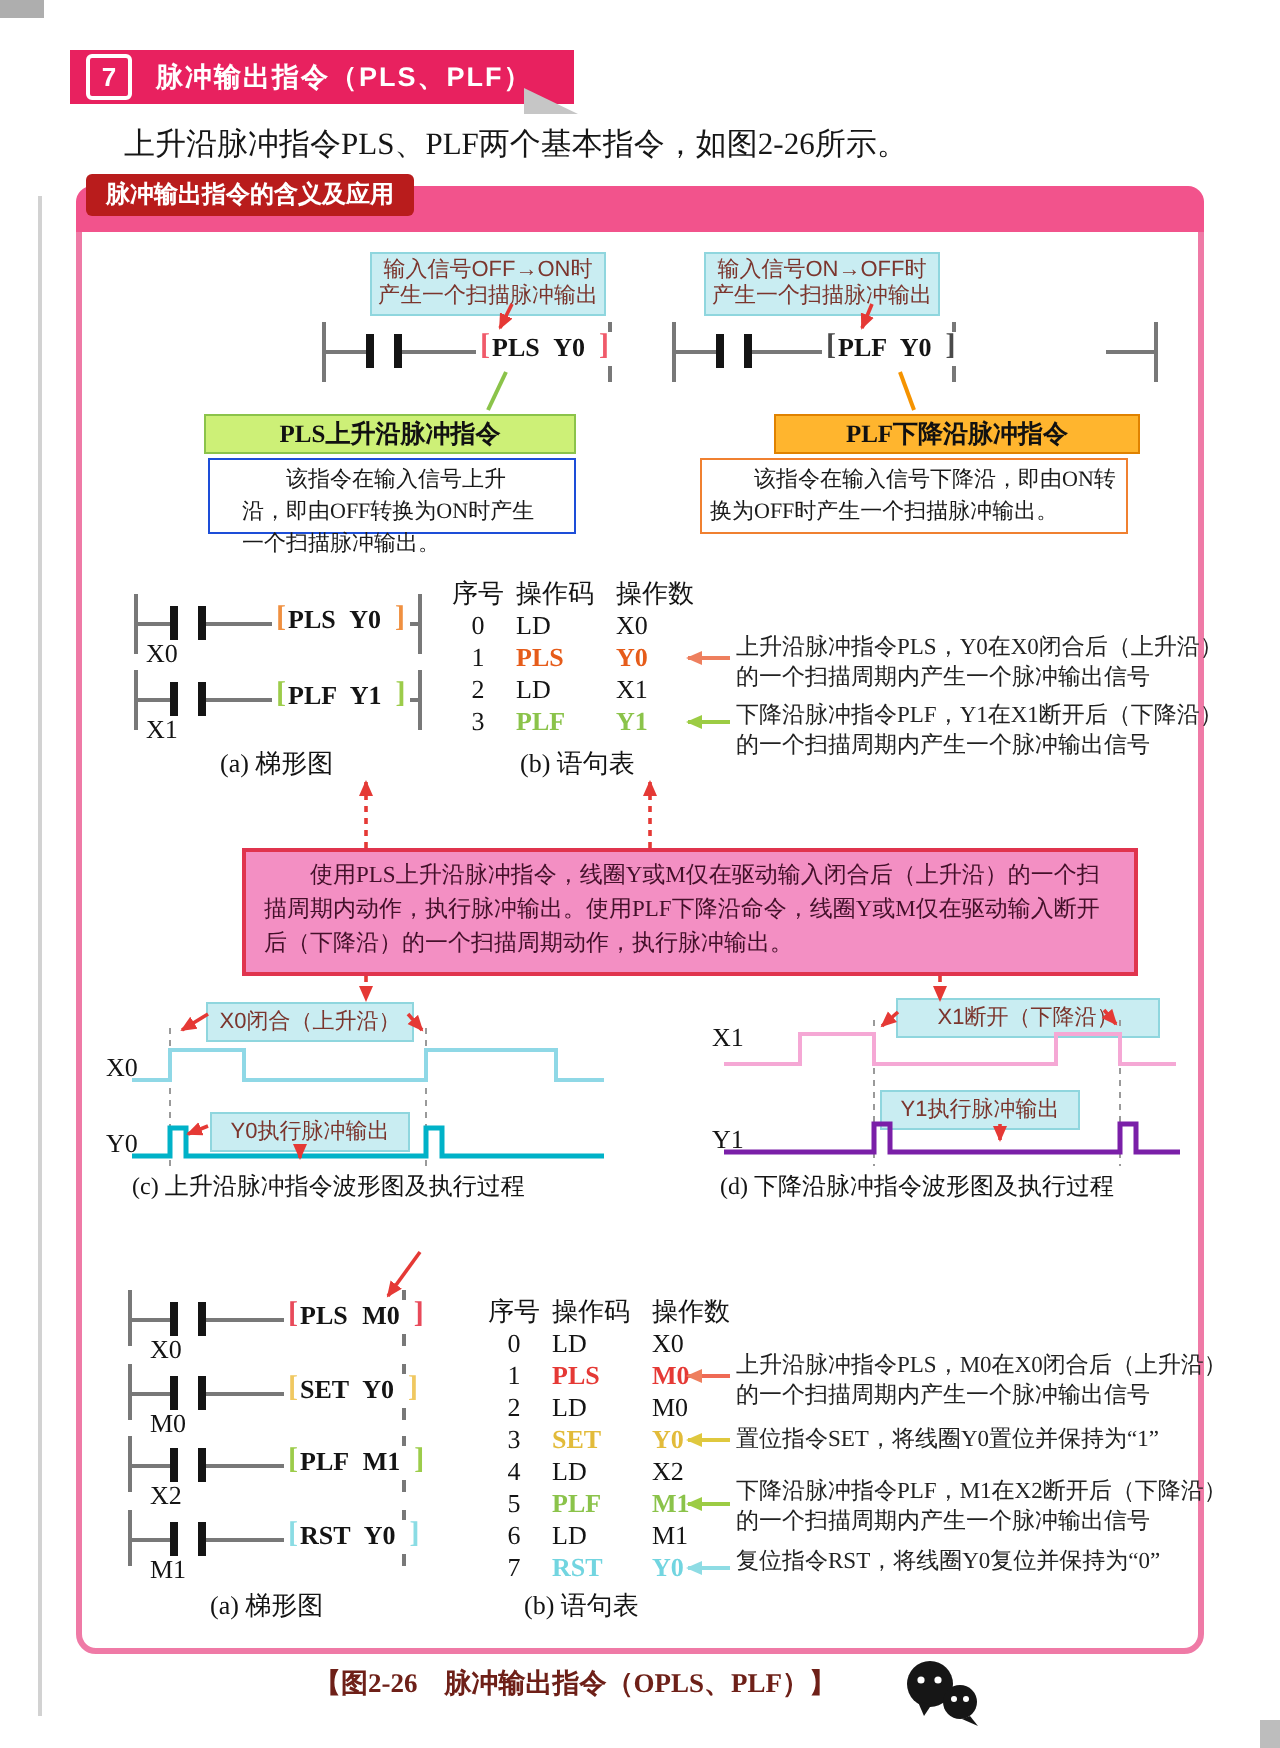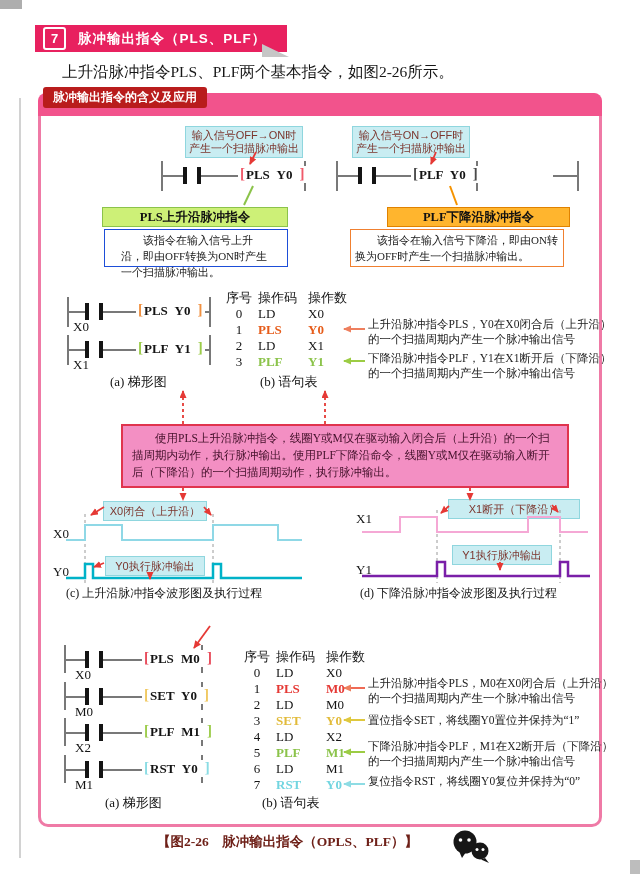--- a/index.html
+++ b/index.html
@@ -157,7 +157,7 @@
 
   <div class="abs cbox cbox1" style="left:448px;top:499px;width:132px;">X1断开（下降沿）</div>
   <div class="wlab" style="left:356px;top:511px;">X1</div>
-  <div class="abs cbox cbox1" style="left:452px;top:545px;width:100px;">Y1执行脉冲输出</div>
+  <div class="abs cbox cbox1" style="left:440px;top:545px;width:100px;">Y1执行脉冲输出</div>
   <div class="wlab" style="left:356px;top:562px;">Y1</div>
   <div class="abs cap" style="left:360px;top:585px;font-size:12px;">(d) 下降沿脉冲指令波形图及执行过程</div>
 

